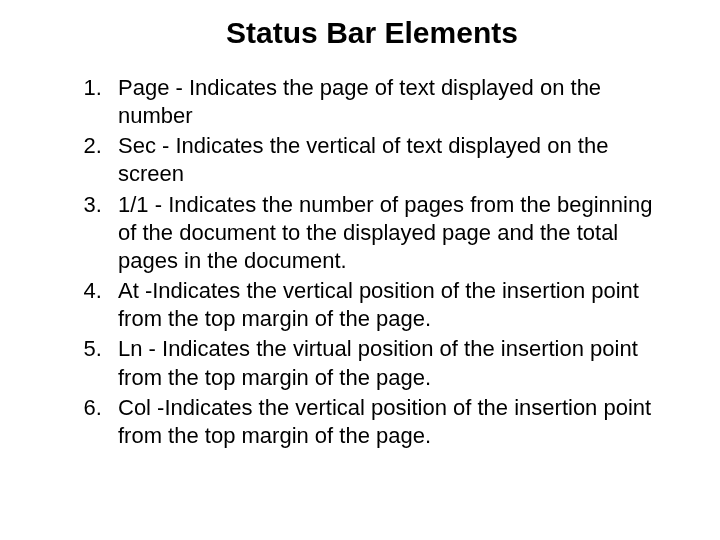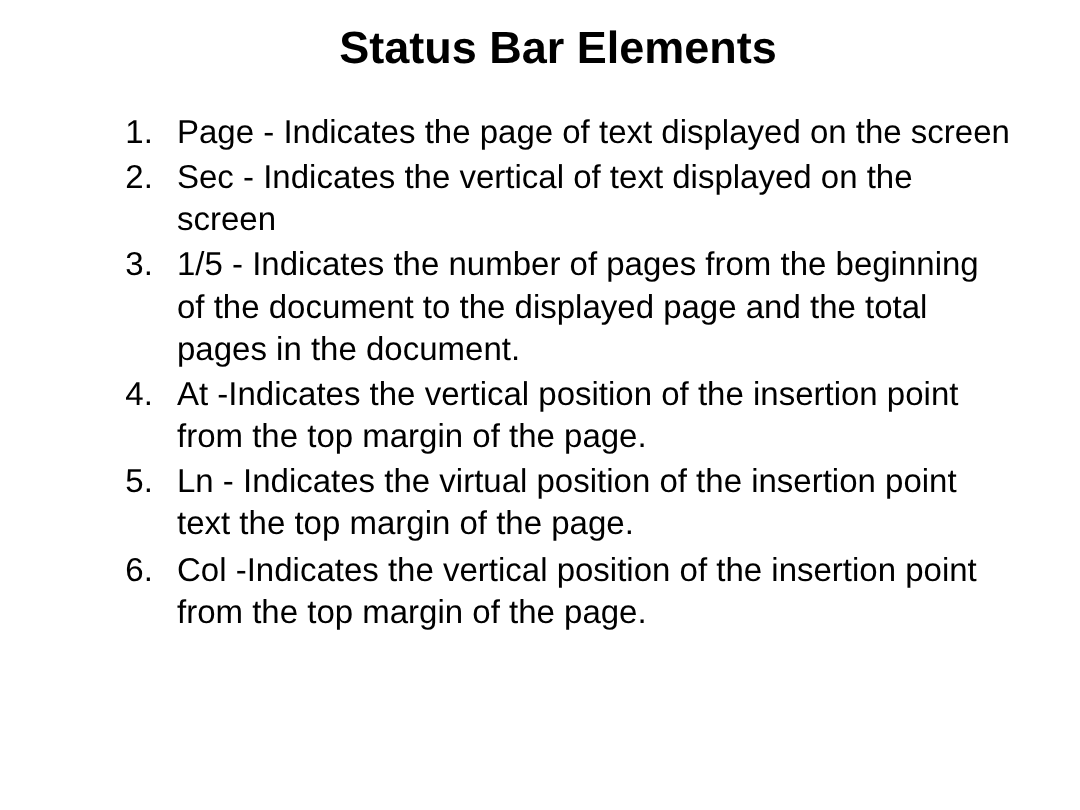--- a/index.html
+++ b/index.html
@@ -42,7 +42,7 @@
 <div class="slide">
   <div class="title">Status Bar Elements</div>
   <ol class="list">
-    <li>Page - Indicates the page of text displayed on the screen</li>
+    <li>Page - Indicates the page of text displayed on the number</li>
     <li>Sec  - Indicates the vertical of text displayed on the screen</li>
     <li>1/5   - Indicates the number of pages from the beginning of the document to the displayed page and the total pages in the document.</li>
     <li>At    -Indicates the vertical position of the insertion point from the top margin of the page.</li>

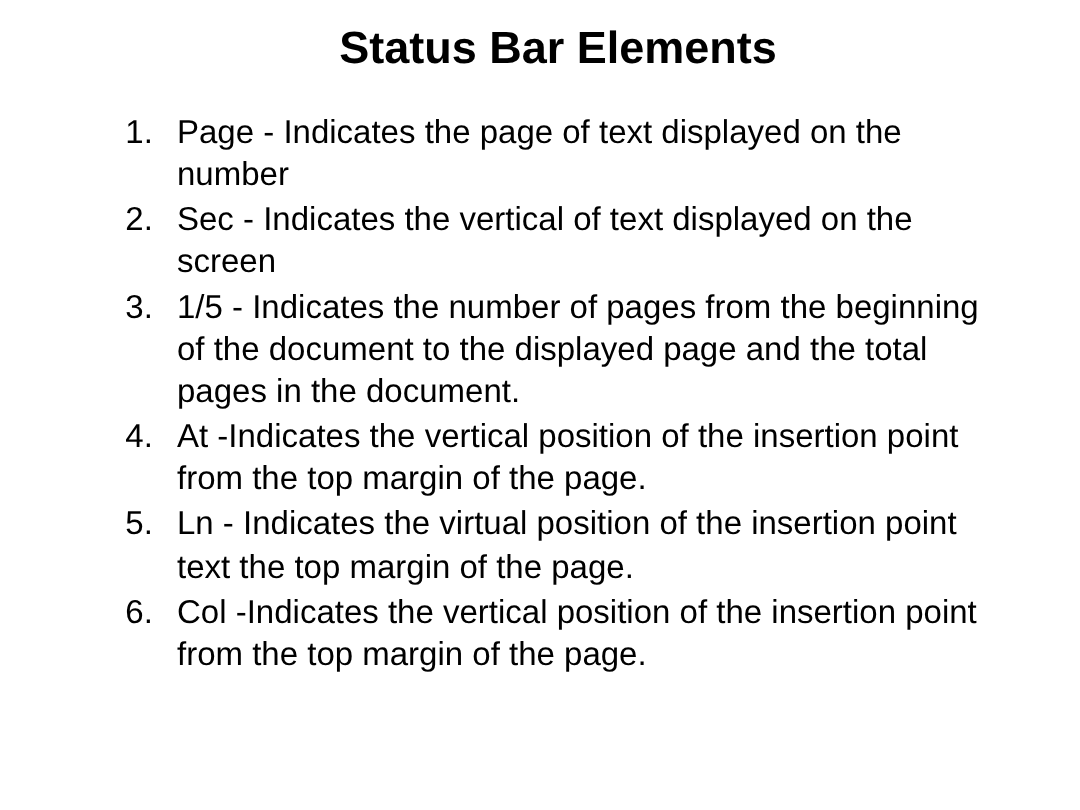--- a/index.html
+++ b/index.html
@@ -44,7 +44,7 @@
   <ol class="list">
     <li>Page - Indicates the page of text displayed on the number</li>
     <li>Sec  - Indicates the vertical of text displayed on the screen</li>
-    <li>1/5   - Indicates the number of pages from the beginning of the document to the displayed page and the total pages in the document.</li>
+    <li>1/1   - Indicates the number of pages from the beginning of the document to the displayed page and the total pages in the document.</li>
     <li>At    -Indicates the vertical position of the insertion point from the top margin of the page.</li>
     <li>Ln   - Indicates the virtual position of the insertion point text the top margin of the page.</li>
     <li>Col -Indicates the vertical position of the insertion point from the top margin of the page.</li>

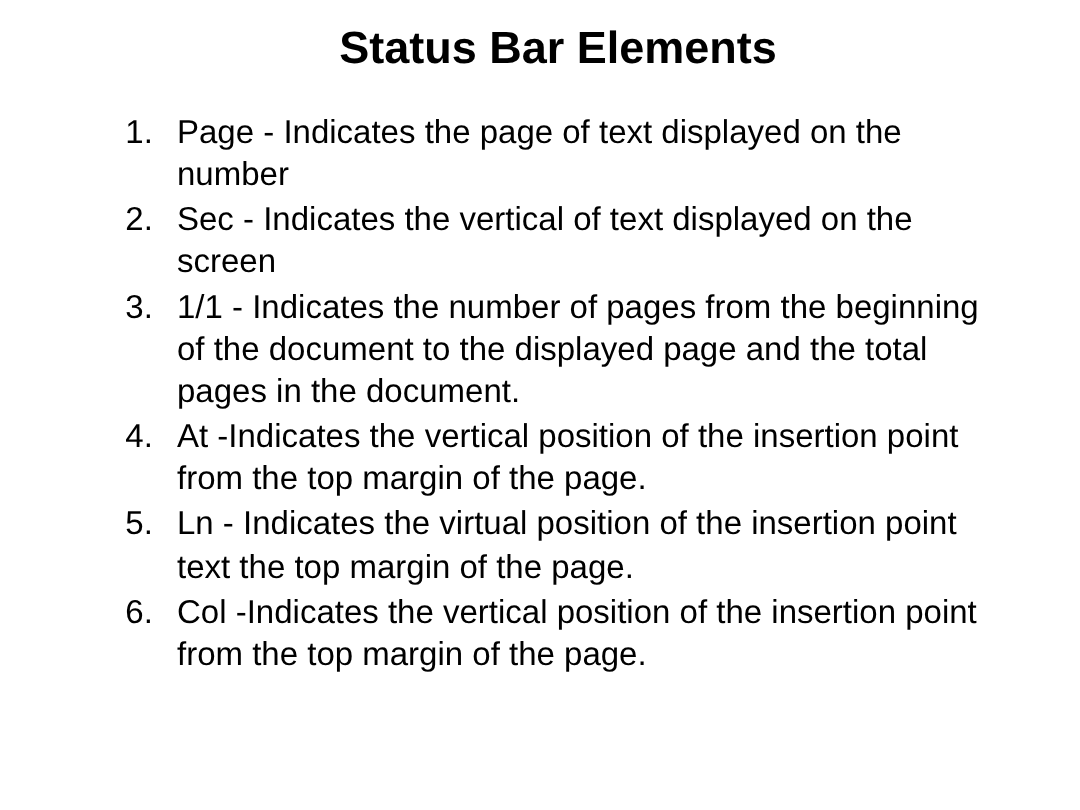--- a/index.html
+++ b/index.html
@@ -46,7 +46,7 @@
     <li>Sec  - Indicates the vertical of text displayed on the screen</li>
     <li>1/1   - Indicates the number of pages from the beginning of the document to the displayed page and the total pages in the document.</li>
     <li>At    -Indicates the vertical position of the insertion point from the top margin of the page.</li>
-    <li>Ln   - Indicates the virtual position of the insertion point text the top margin of the page.</li>
+    <li>Ln   - Indicates the virtual position of the insertion point from the top margin of the page.</li>
     <li>Col -Indicates the vertical position of the insertion point from the top margin of the page.</li>
   </ol>
 </div>

